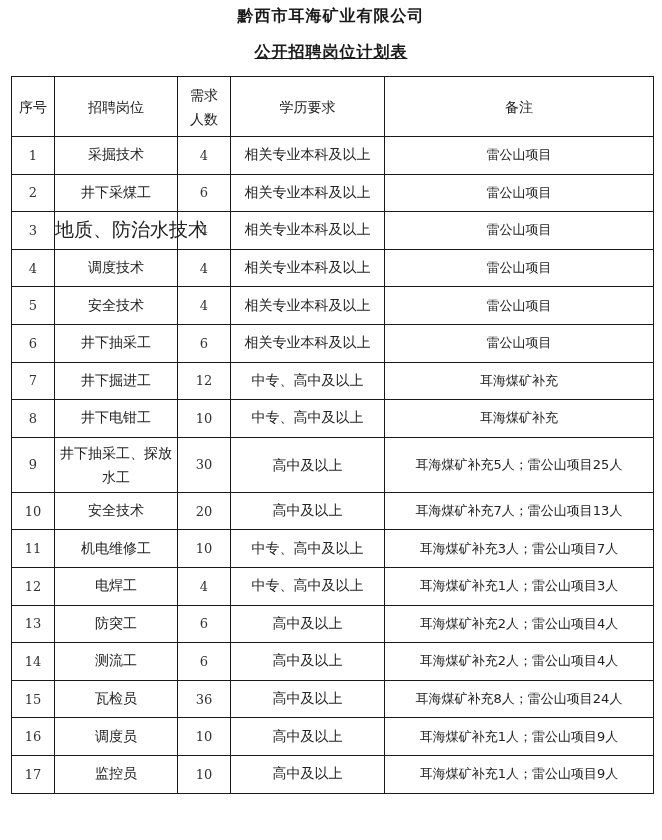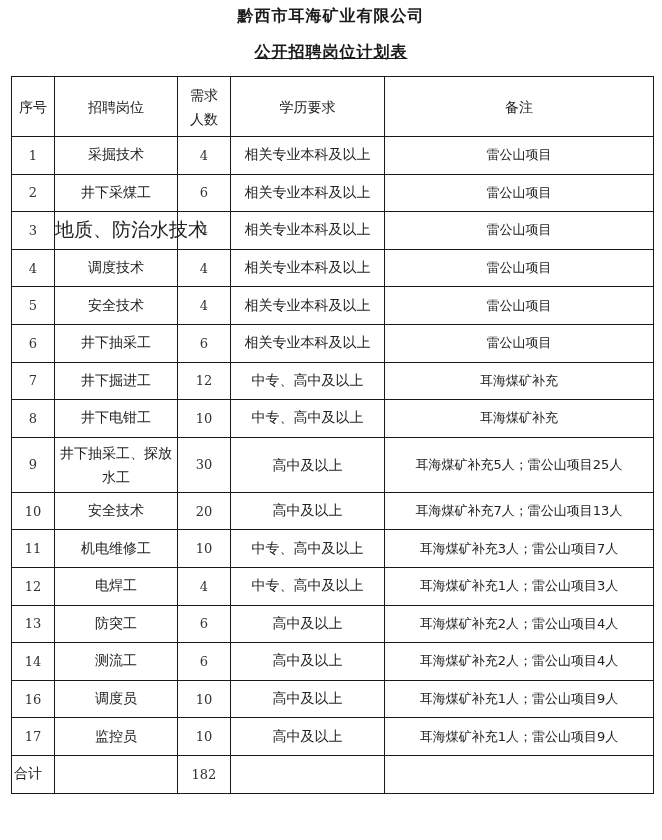--- a/index.html
+++ b/index.html
@@ -146,6 +146,13 @@
       <td class="note">耳海煤矿补充2人；雷公山项目4人</td>
     </tr>
     <tr>
+      <td class="num">15</td>
+      <td>瓦检员</td>
+      <td class="num">36</td>
+      <td>高中及以上</td>
+      <td class="note">耳海煤矿补充8人；雷公山项目24人</td>
+    </tr>
+    <tr>
       <td class="num">16</td>
       <td>调度员</td>
       <td class="num">10</td>

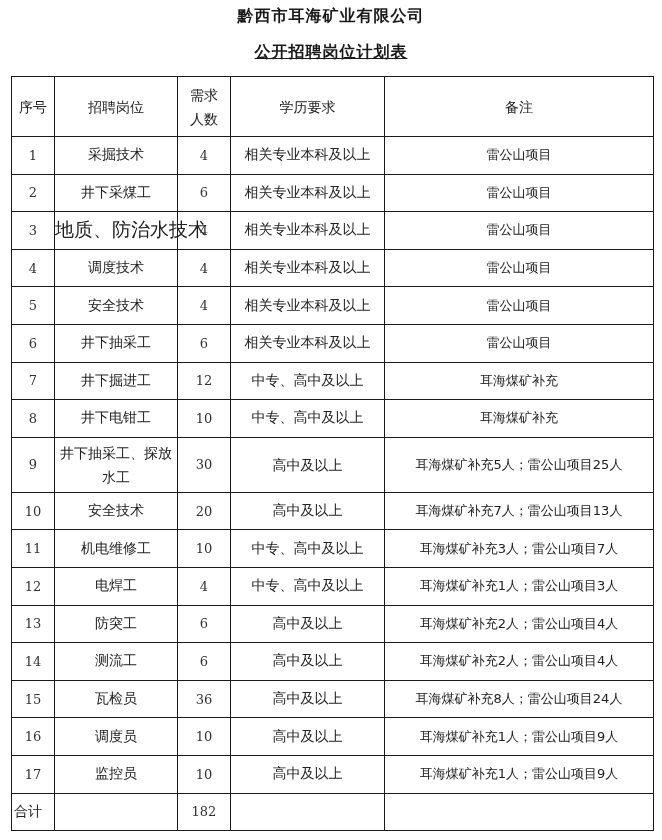--- a/index.html
+++ b/index.html
@@ -166,13 +166,6 @@
       <td>高中及以上</td>
       <td class="note">耳海煤矿补充1人；雷公山项目9人</td>
     </tr>
-    <tr>
-      <td class="total-label">合计</td>
-      <td></td>
-      <td class="num">182</td>
-      <td></td>
-      <td></td>
-    </tr>
   </tbody>
 </table>
 

